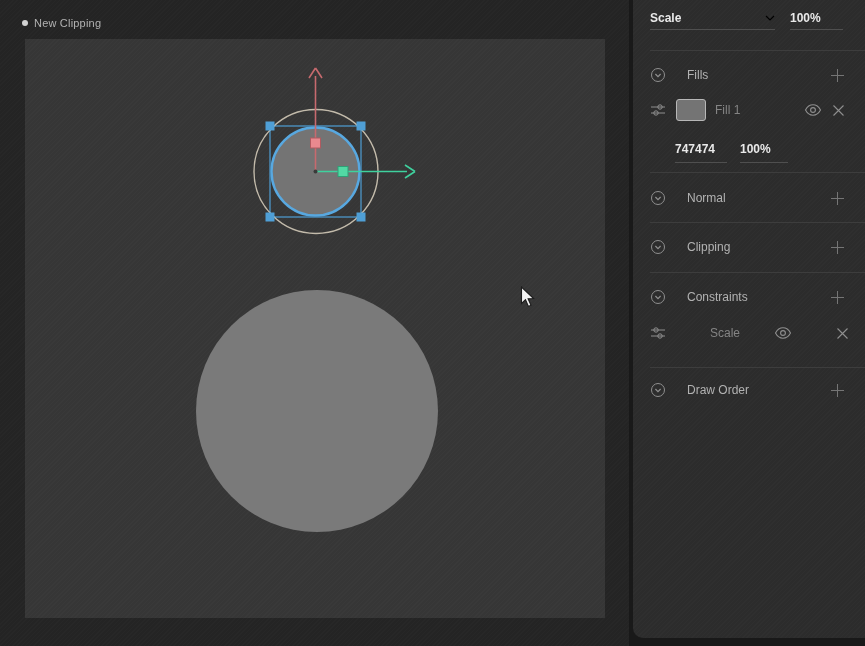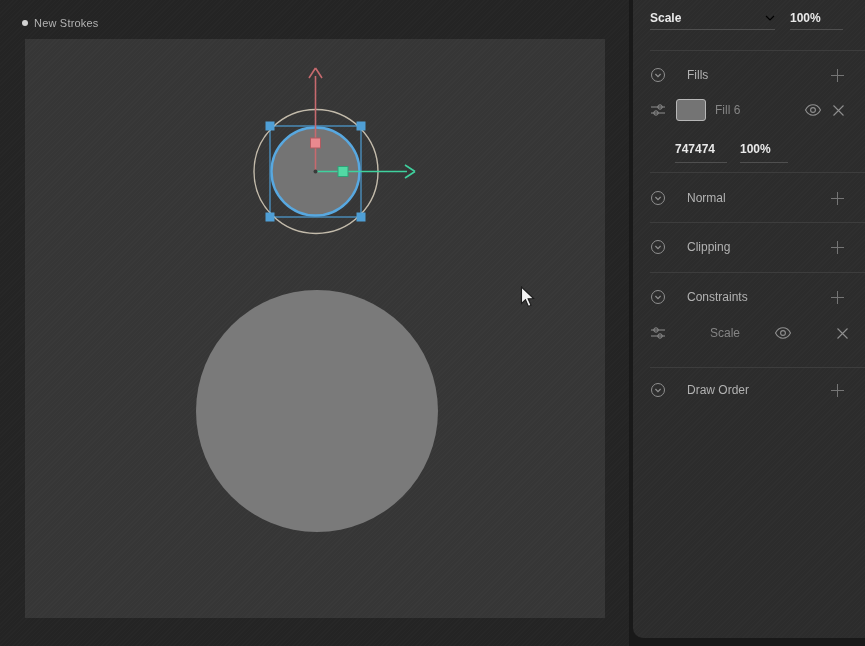--- a/index.html
+++ b/index.html
@@ -70,7 +70,7 @@
 
     <div class="artboard-label">
       <span class="dot"></span>
-      <span>New Strokes</span>
+      <span>New Clipping</span>
     </div>
 
     <div class="big-circle"></div>

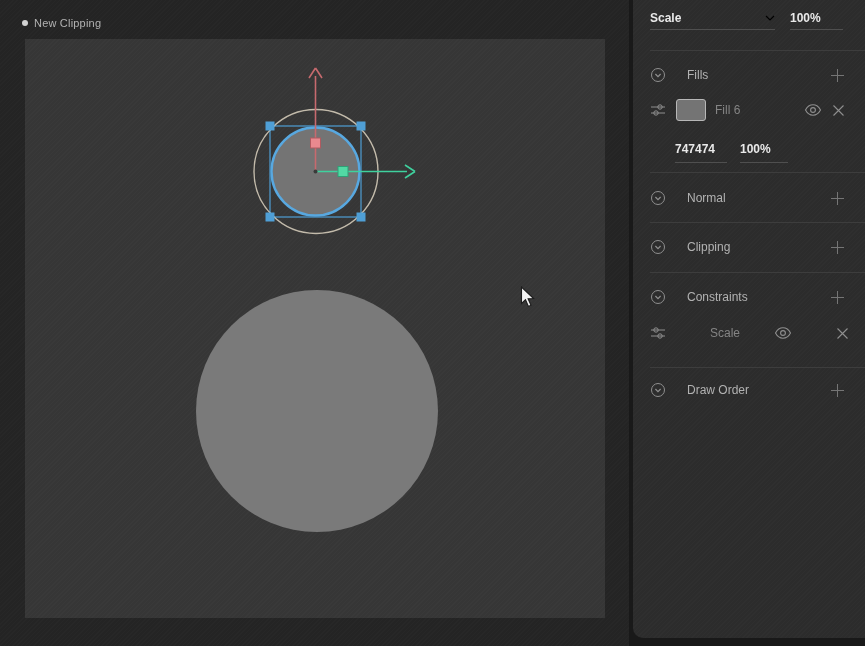--- a/index.html
+++ b/index.html
@@ -144,7 +144,7 @@
           </svg>
       </span>
       <span class="swatch" style="background: rgb(116, 116, 116);"></span>
-      <span class="dim-label fill-name">Fill 6</span>
+      <span class="dim-label fill-name">Fill 1</span>
       <span class="icon-btn icon-eye">
         <svg width="18" height="14" viewBox="0 0 18 14">
             <path class="s" d="M1.5 7C3.5 3.2 6.2 1.8 9 1.8S14.5 3.2 16.5 7c-2 3.8-4.7 5.2-7.5 5.2S3.5 10.8 1.5 7z" stroke-width="1.1"></path>

